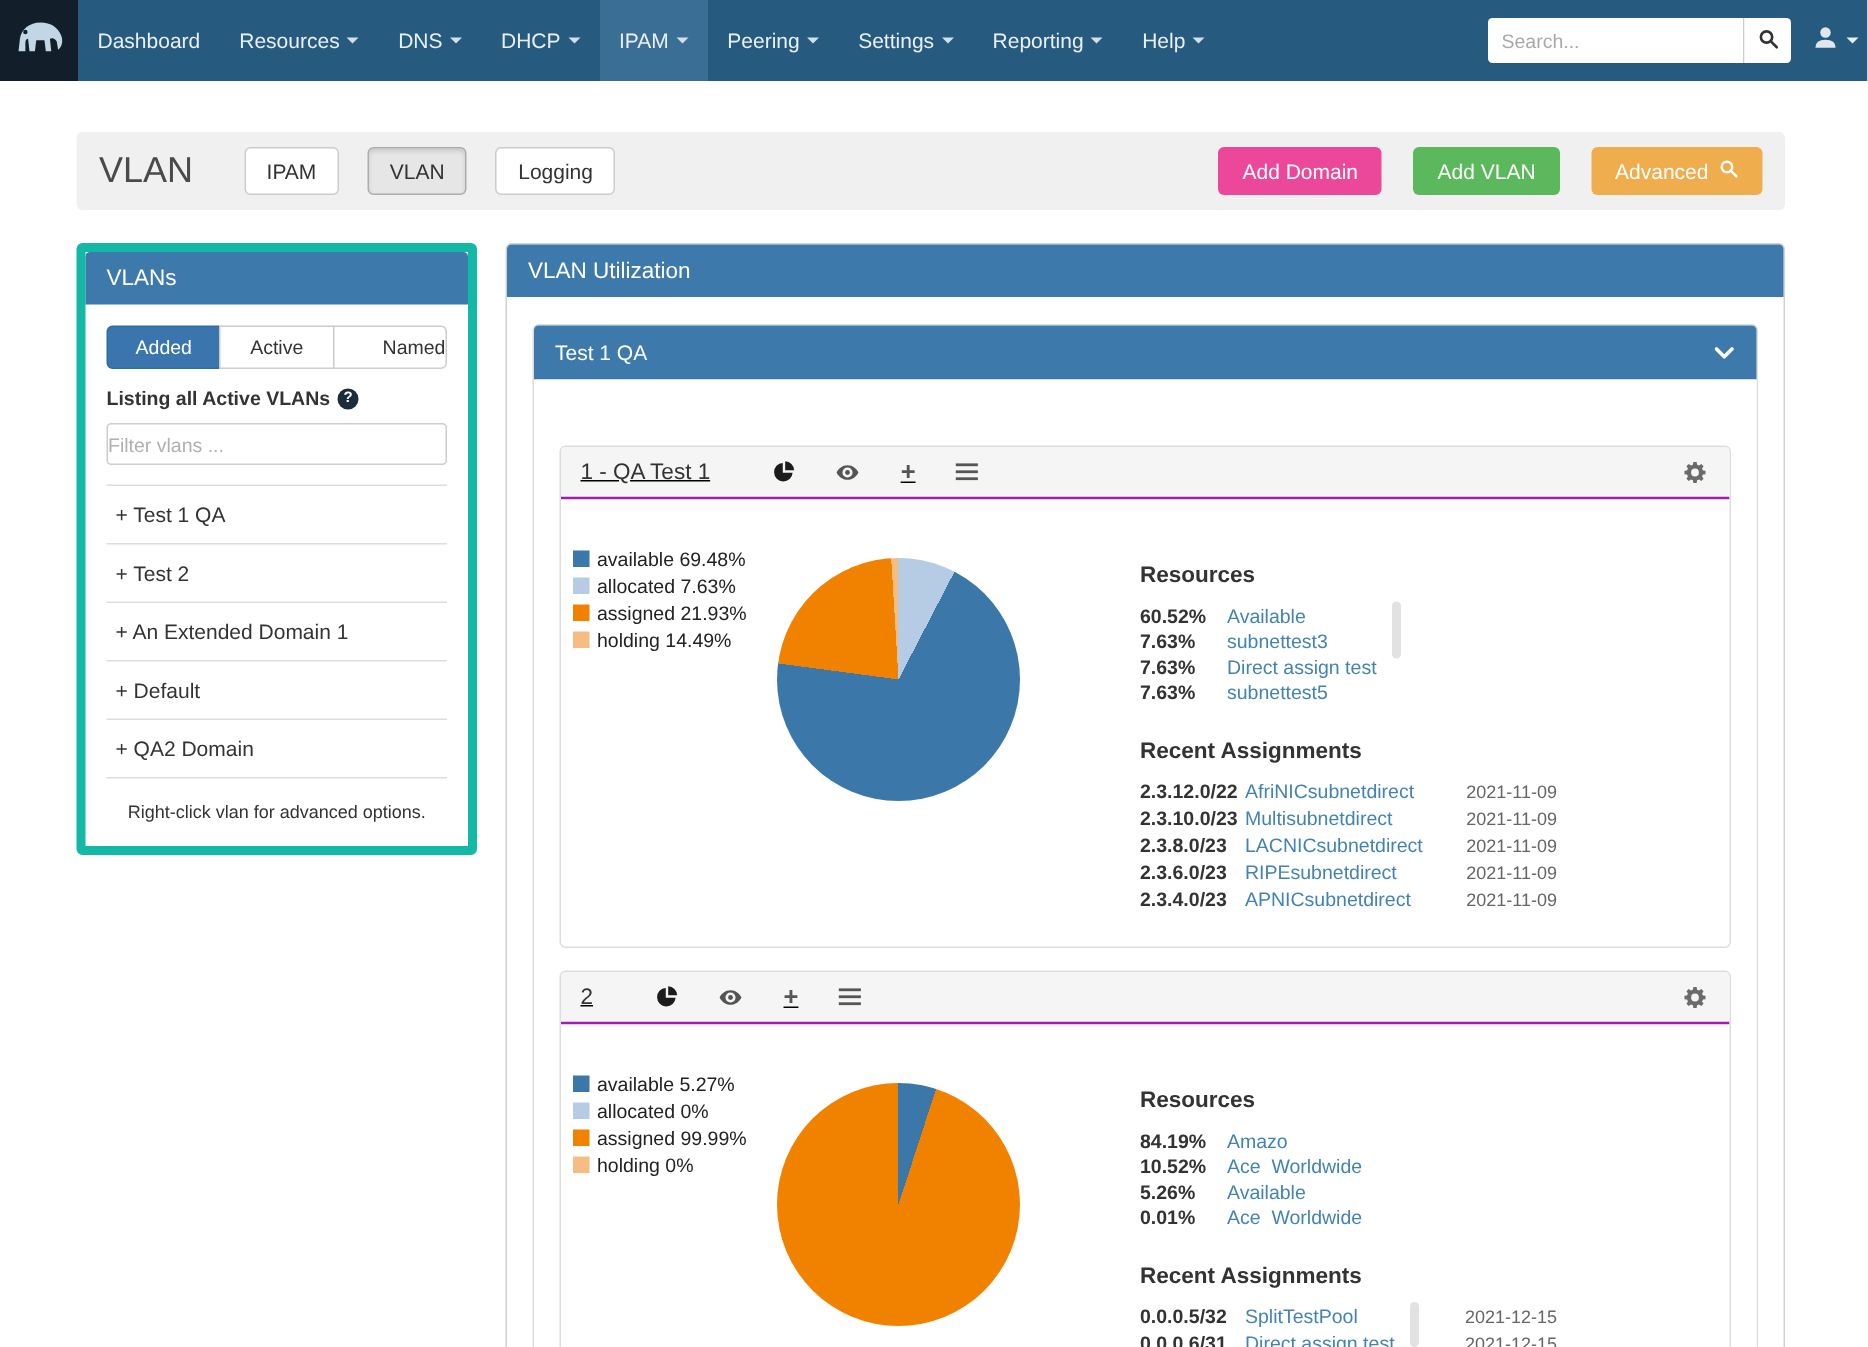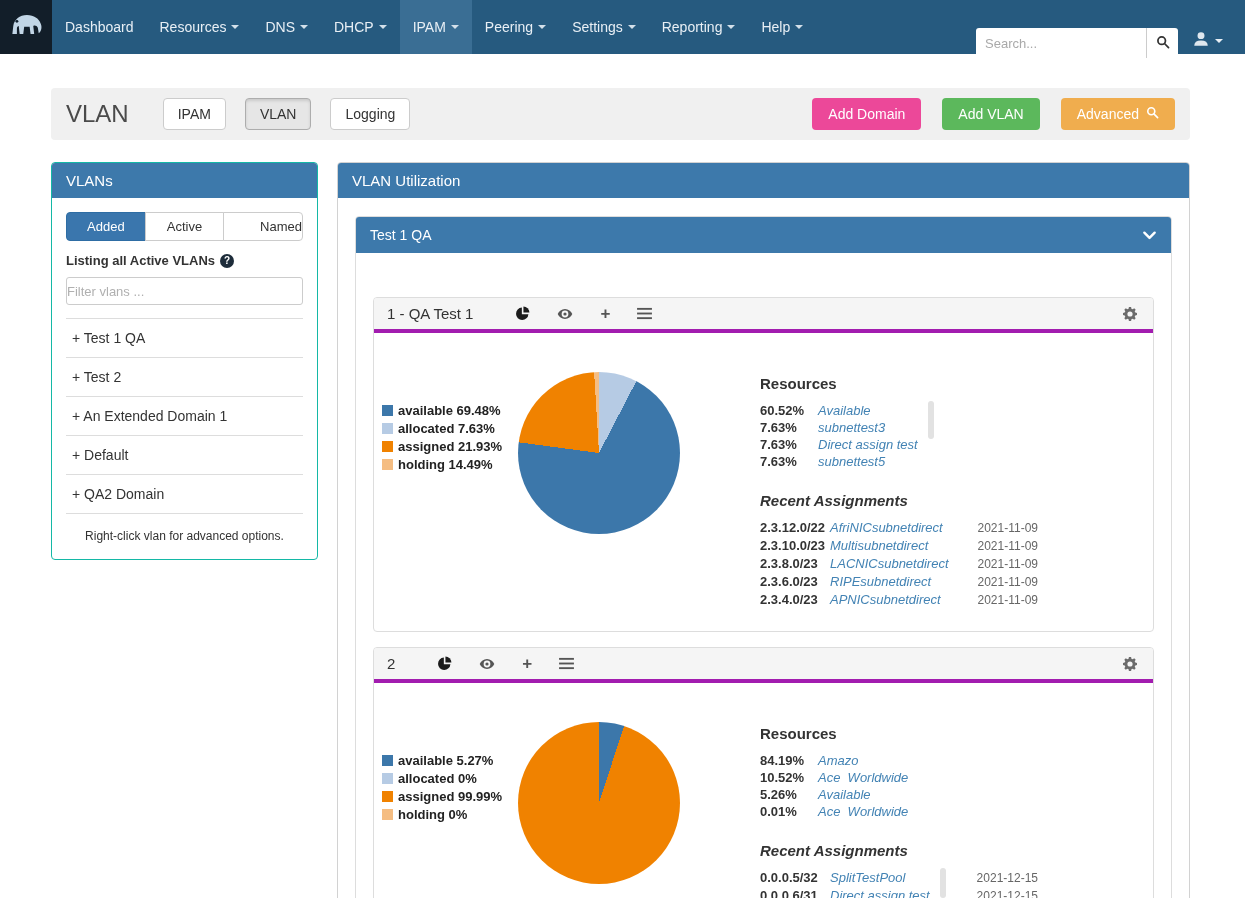--- a/index.html
+++ b/index.html
@@ -15,7 +15,7 @@
   .nav-item.active { background: #3a6e94; }
   .caret { display: inline-block; width: 0; height: 0; border-top: 4px solid #d3e0ea;
     border-left: 4px solid transparent; border-right: 4px solid transparent; margin-left: 5px; }
-  .nav-right { margin-left: auto; display: flex; padding-right: 22px; margin-top: 28px; }
+  .nav-right { margin-left: auto; display: flex; align-items: center; padding-right: 6px; }
   .search-group { display: flex; }
   .search-input { width: 170px; height: 30px; border: none; border-radius: 3px 0 0 3px; padding: 0 9px;
     font-size: 13px; color: #555; outline: none; }

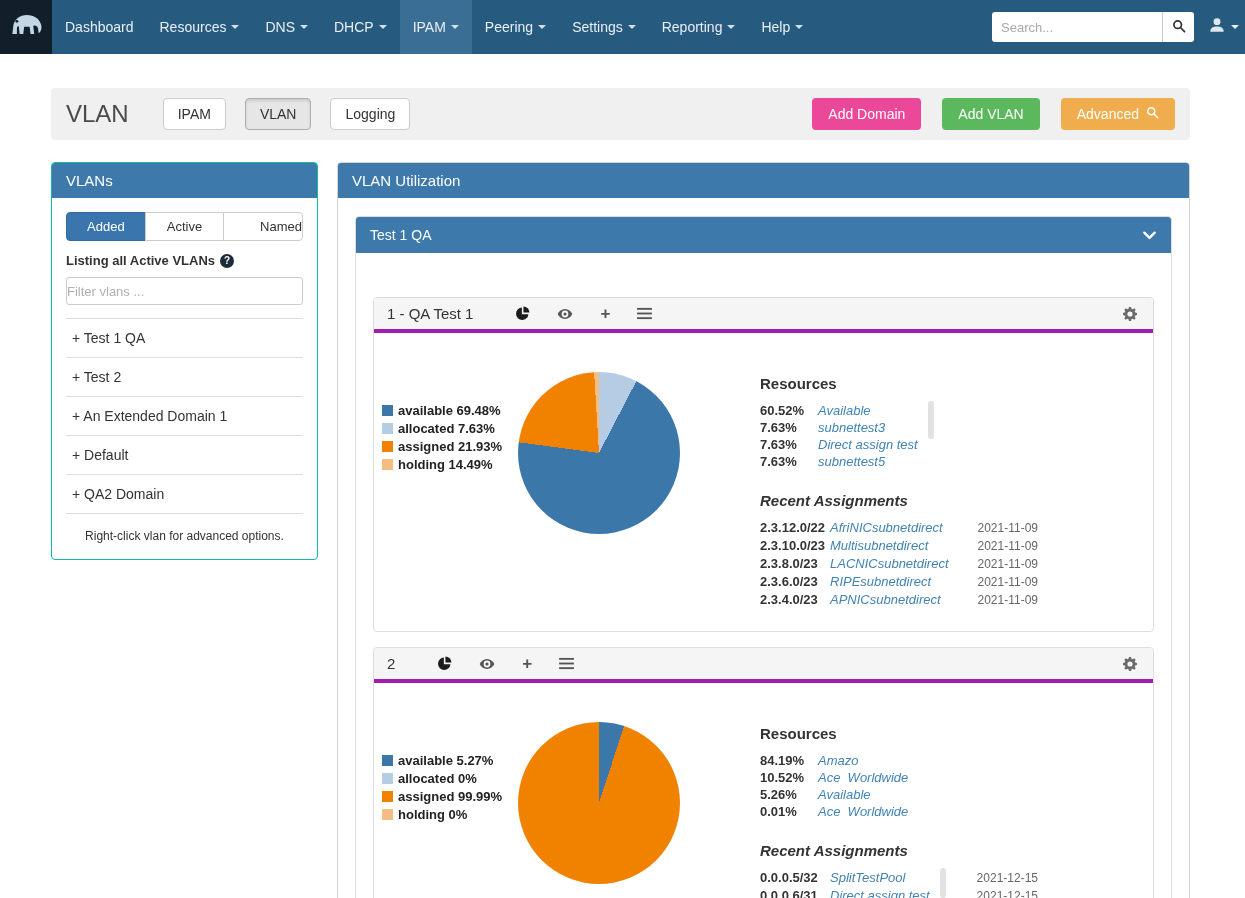--- a/index.html
+++ b/index.html
@@ -49,7 +49,7 @@
     border-radius: 3px 3px 0 0; }
 
   
-  .sidebar { width: 267px; border: 1px solid #14b8a6; }
+  .sidebar { width: 267px; border: 6px solid #14b8a6; }
   .sidebar-body { padding: 14px; }
   .seg-group { display: flex; margin-bottom: 12px; }
   .seg { flex: 1; padding: 6px 0; font-size: 13px; background: #fff; border: 1px solid #ccc;

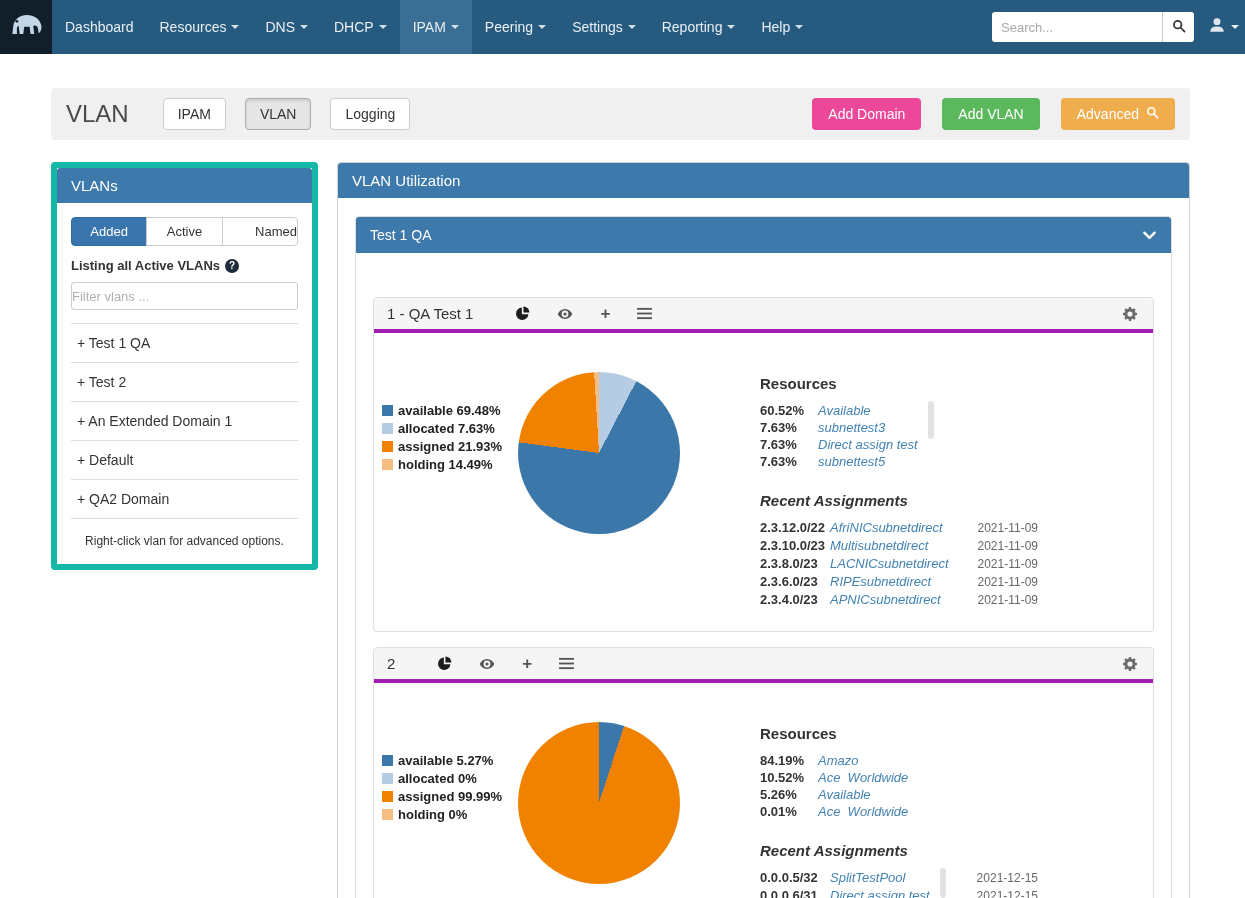--- a/index.html
+++ b/index.html
@@ -82,8 +82,8 @@
   
   .card { border: 1px solid #ddd; border-radius: 4px; }
   .card + .card { margin-top: 15px; }
-  .card-header { background: #f5f5f5; border-bottom: 4px solid #a21caf; border-radius: 3px 3px 0 0;
-    padding: 8px 13px; display: flex; align-items: center; height: 35px; }
+  .card-header { background: #f5f5f5; border-bottom: 2px solid #a21caf; border-radius: 3px 3px 0 0;
+    padding: 8px 13px; display: flex; align-items: center; height: 35px; text-decoration: underline; }
   .card-title { font-size: 15px; color: #333; }
   .hicon { display: inline-flex; align-items: center; justify-content: center; cursor: pointer; margin-right: 27px; }
   .hicon.first { margin-left: 42px; }

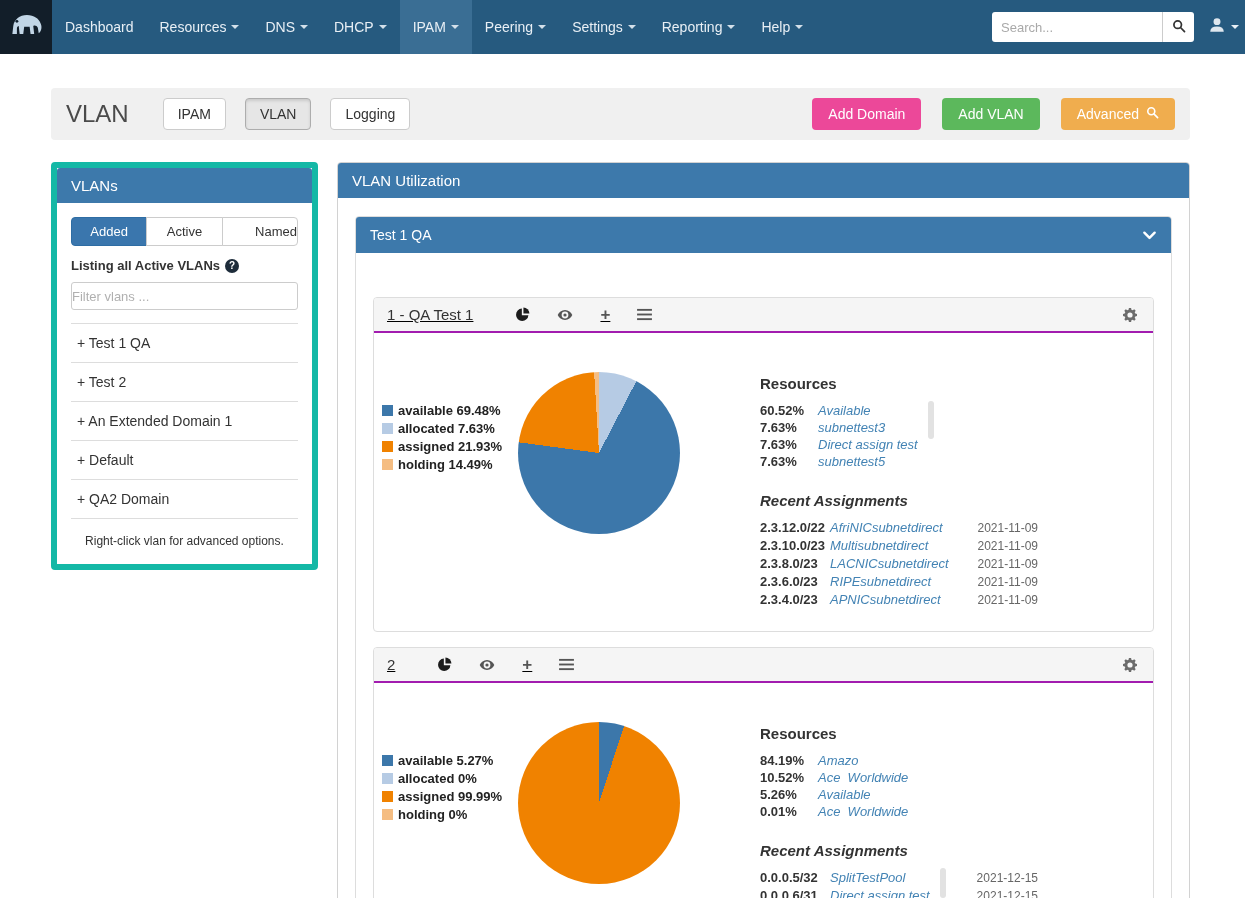--- a/index.html
+++ b/index.html
@@ -90,7 +90,7 @@
   .plus-glyph { font-size: 17px; font-weight: bold; color: #555; line-height: 14px; }
   .gear { margin-left: auto; margin-right: 2px; }
   .card-body { display: flex; padding: 0 10px 22px 8px; }
-  .legend { width: 136px; margin-top: 70px; font-weight: bold; }
+  .legend { width: 136px; margin-top: 32px; }
   .lrow { font-size: 13px; color: #222; margin-bottom: 3px; display: flex; align-items: center; white-space: nowrap; }
   .sw { width: 11px; height: 11px; display: inline-block; margin-right: 5px; flex: 0 0 11px; }
   .pie { width: 162px; height: 162px; border-radius: 50%; margin-top: 39px; flex: 0 0 162px; }

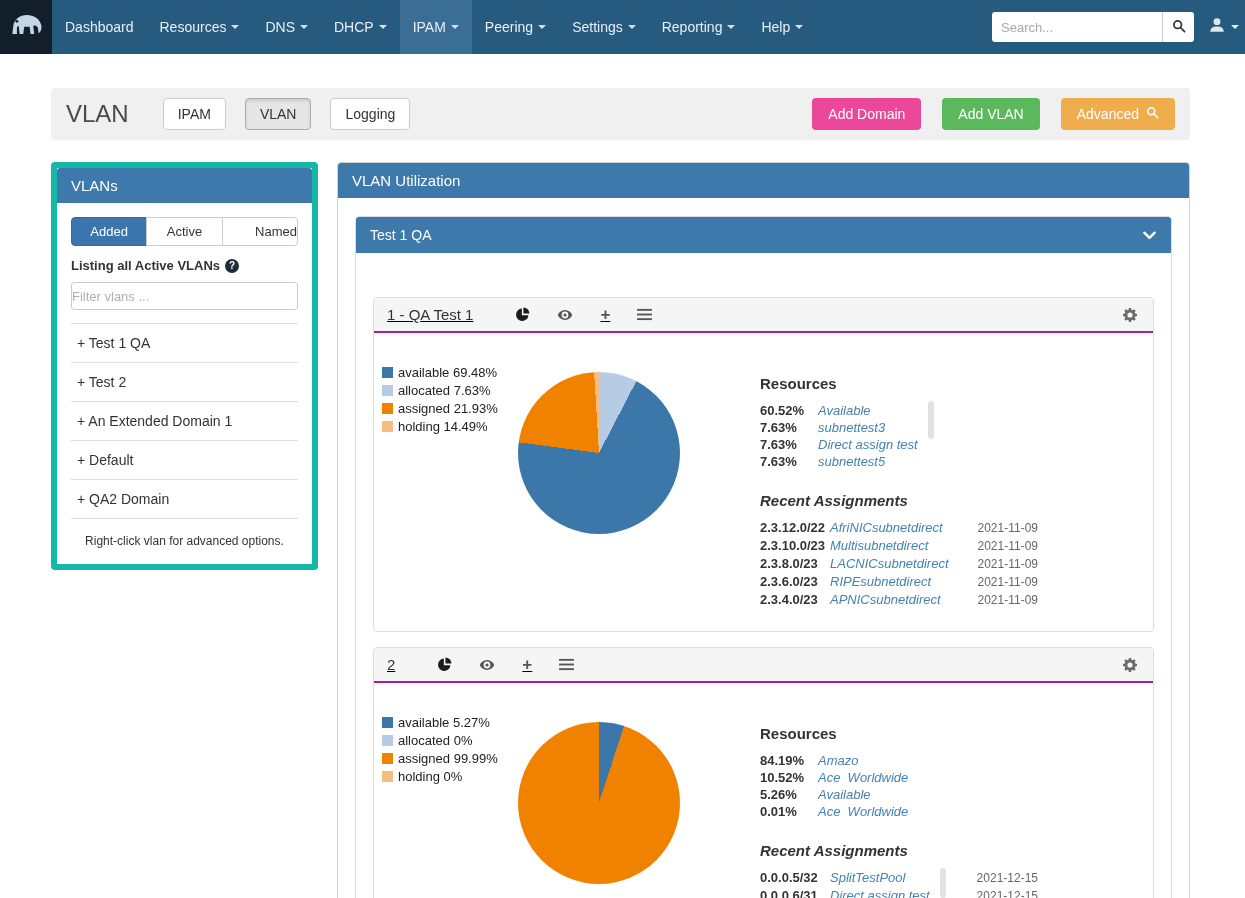--- a/index.html
+++ b/index.html
@@ -99,7 +99,7 @@
   .dheading.ra { margin-top: 22px; font-style: italic; }
   .rrow { display: flex; align-items: baseline; font-size: 13px; line-height: 17px; }
   .rpct { font-weight: bold; color: #333; min-width: 58px; }
-  .rlink { color: #4383b4; cursor: pointer; text-decoration: none; white-space: pre; font-style: italic; }
+  .rlink { color: #4383b4; cursor: pointer; text-decoration: none; white-space: pre; }
   .arow { display: flex; align-items: baseline; font-size: 13px; line-height: 17px; }
   .acidr { font-weight: bold; color: #333; min-width: 66px; margin-right: 4px; white-space: nowrap; }
   .adate { margin-left: auto; color: #666; font-size: 12px; padding-left: 16px; white-space: nowrap; }

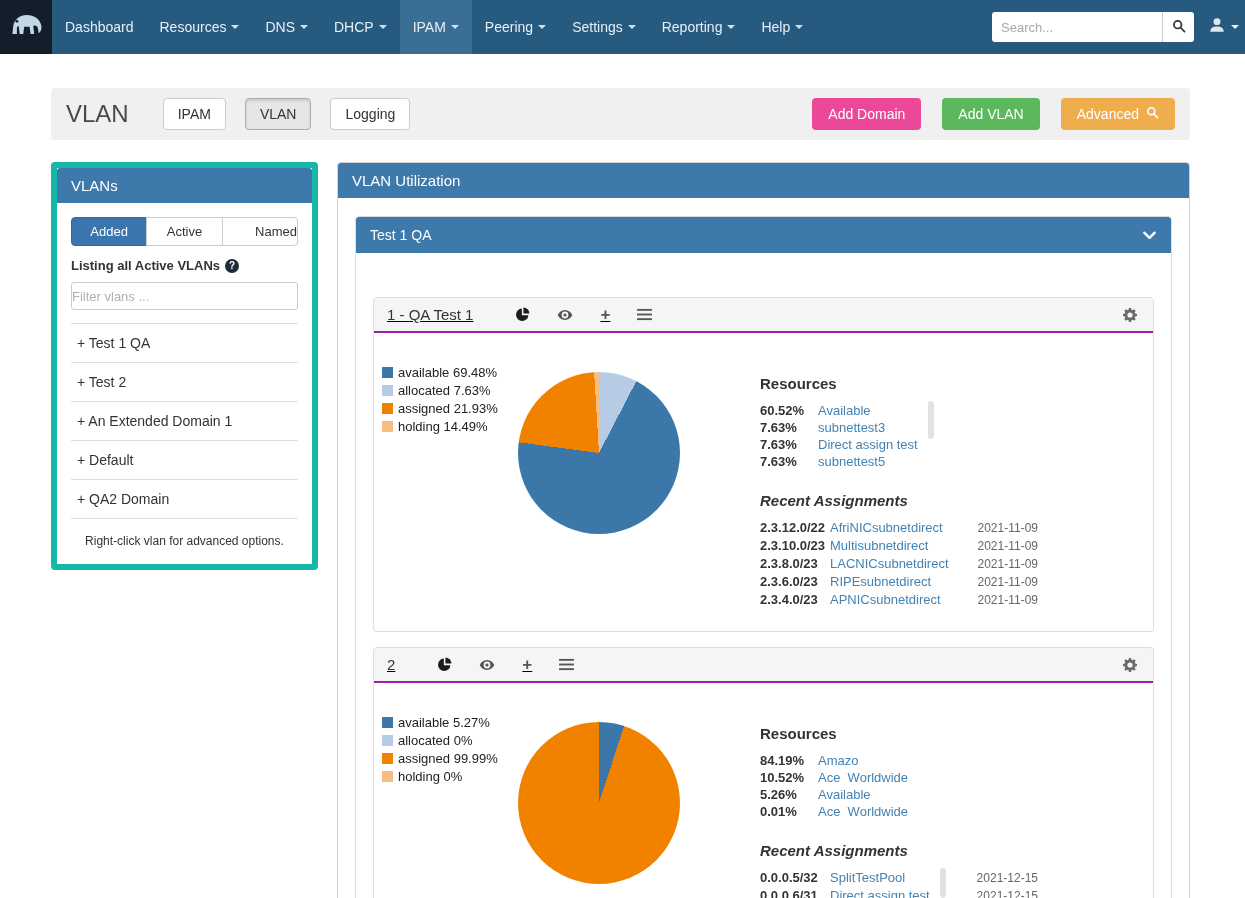--- a/index.html
+++ b/index.html
@@ -96,7 +96,7 @@
   .pie { width: 162px; height: 162px; border-radius: 50%; margin-top: 39px; flex: 0 0 162px; }
   .details { width: 278px; margin-left: 80px; margin-top: 42px; position: relative; }
   .dheading { font-size: 15px; font-weight: bold; color: #333; margin-bottom: 10px; }
-  .dheading.ra { margin-top: 22px; font-style: italic; }
+  .dheading.ra { margin-top: 22px; }
   .rrow { display: flex; align-items: baseline; font-size: 13px; line-height: 17px; }
   .rpct { font-weight: bold; color: #333; min-width: 58px; }
   .rlink { color: #4383b4; cursor: pointer; text-decoration: none; white-space: pre; }

